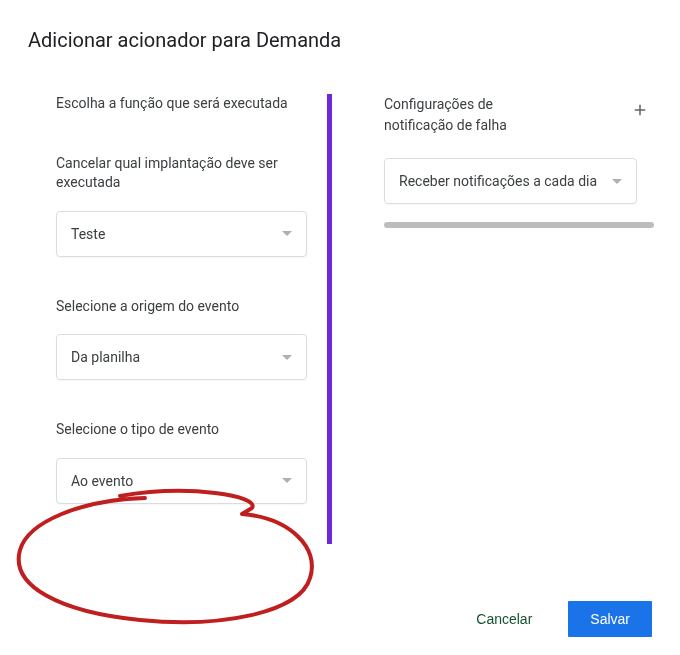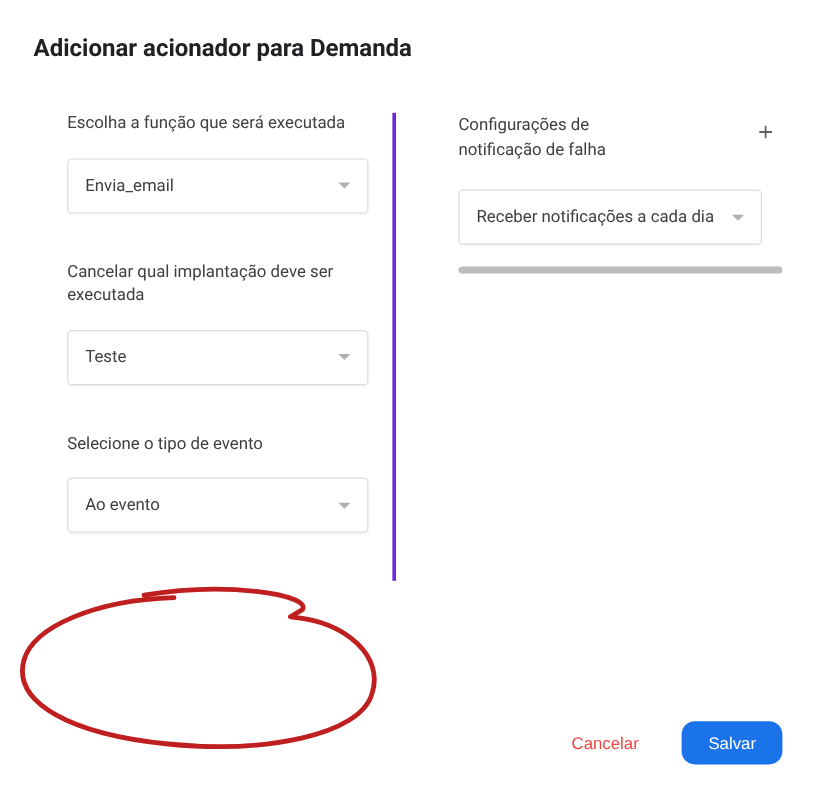--- a/index.html
+++ b/index.html
@@ -16,7 +16,7 @@
     }
     .title {
       font-size: 20px;
-      font-weight: 700;
+      font-weight: 400;
       color: #202124;
       margin-bottom: 42px;
     }

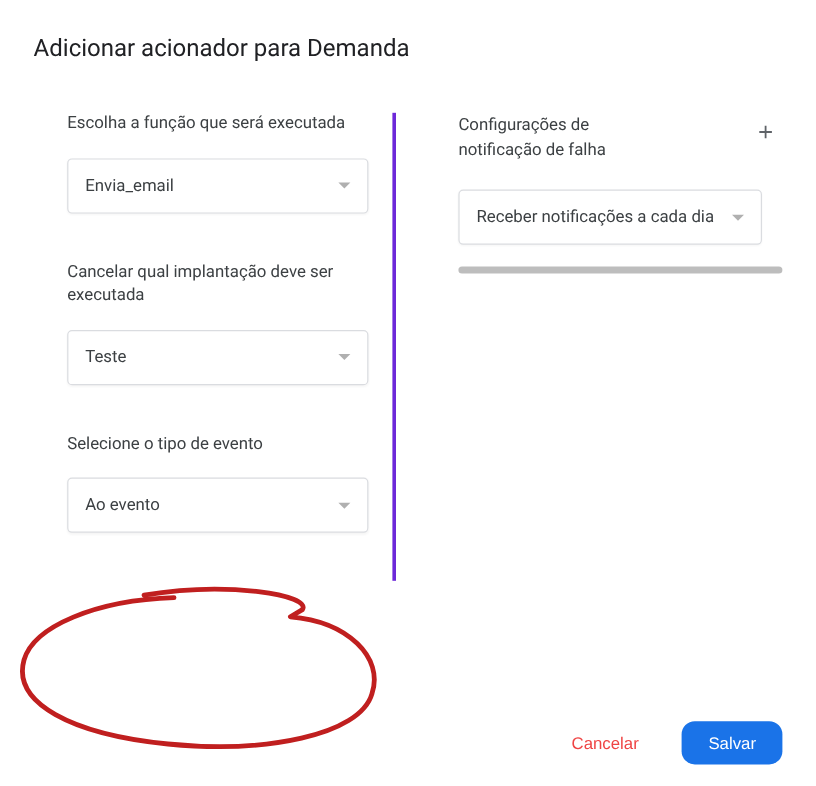--- a/index.html
+++ b/index.html
@@ -31,7 +31,7 @@
     }
     .col-right {
       flex: 1;
-      border-left: 3px solid #6d28d9;
+      border-left: 5px solid #6d28d9;
       padding-left: 52px;
       padding-right: 0;
     }

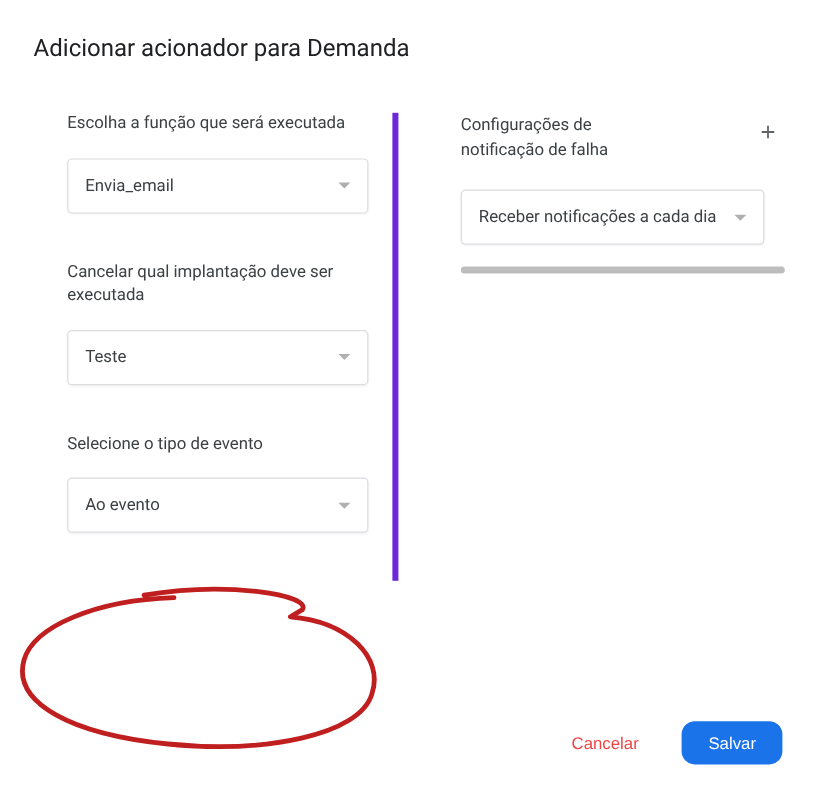--- a/index.html
+++ b/index.html
@@ -143,10 +143,6 @@
 
       <div class="field">
         <div class="field-label">Escolha a função que será executada</div>
-        <div class="dropdown">
-          <span>Envia_email</span>
-          <span class="caret"></span>
-        </div>
       </div>
 
       <div class="field">

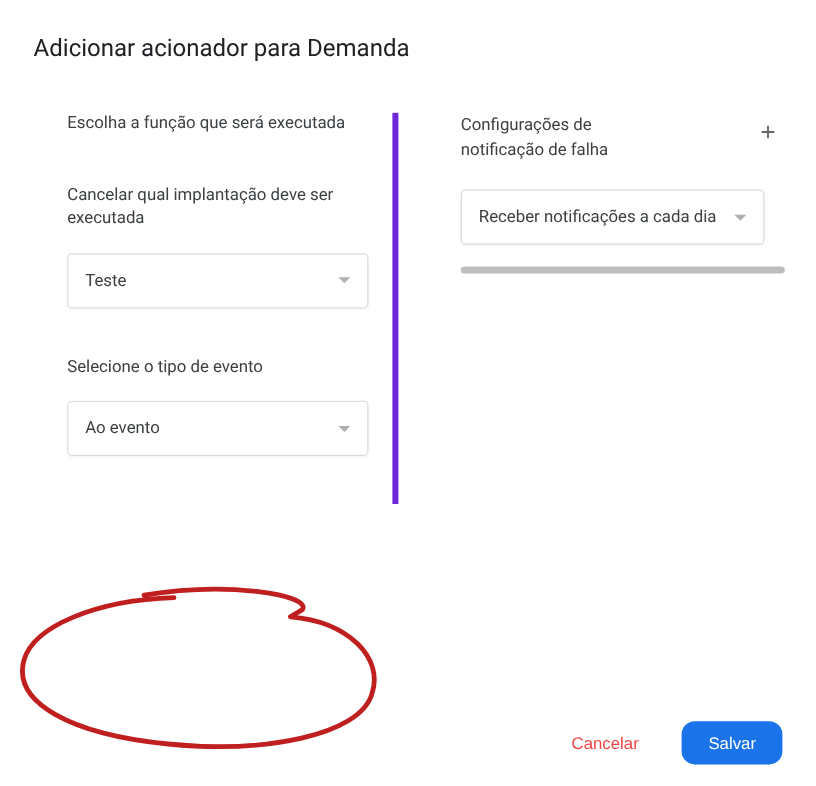--- a/index.html
+++ b/index.html
@@ -153,6 +153,13 @@
         </div>
       </div>
 
+      <div class="field">
+        <div class="field-label">Selecione a origem do evento</div>
+        <div class="dropdown">
+          <span>Da planilha</span>
+          <span class="caret"></span>
+        </div>
+      </div>
 
       <div class="field">
         <div class="field-label">Selecione o tipo de evento</div>

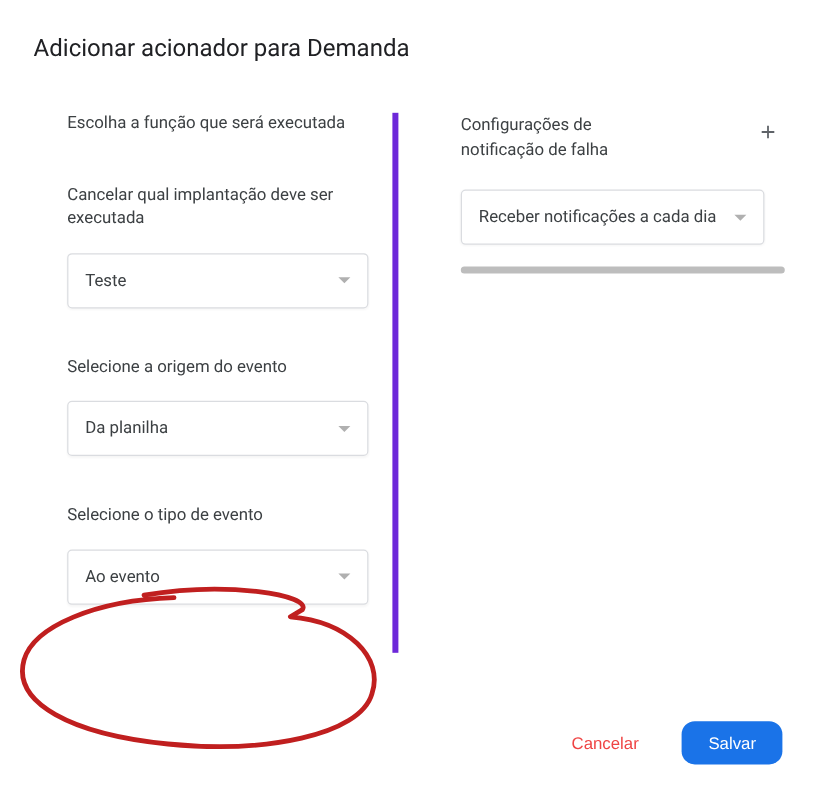--- a/index.html
+++ b/index.html
@@ -110,7 +110,7 @@
     .btn-cancel {
       background: none;
       border: none;
-      color: #ef4444;
+      color: #14532d;
       font-size: 14px;
       font-weight: 500;
       cursor: pointer;

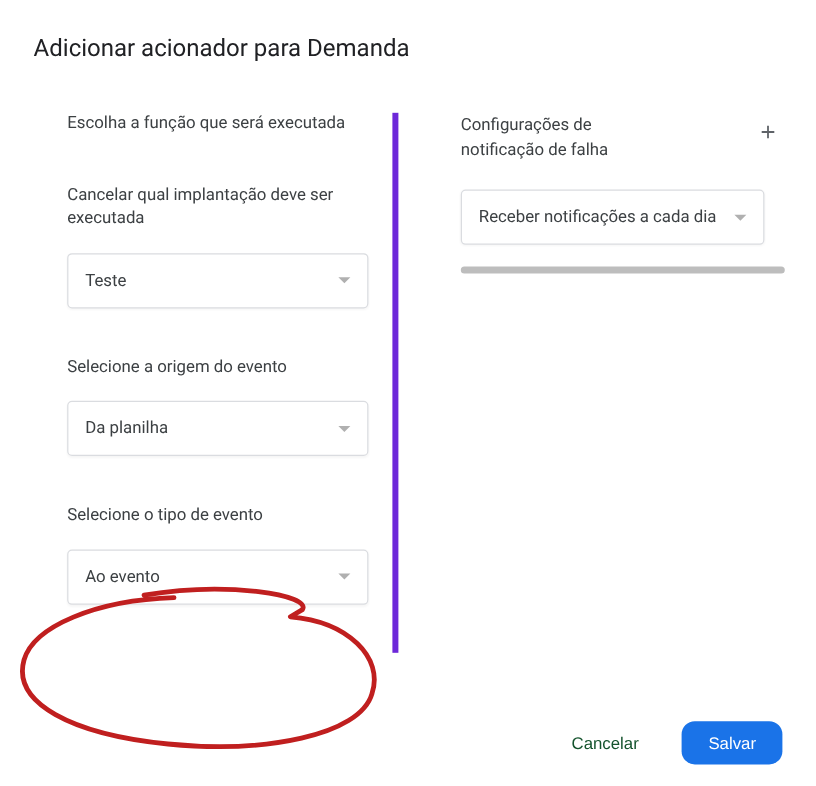--- a/index.html
+++ b/index.html
@@ -124,7 +124,7 @@
       font-weight: 500;
       cursor: pointer;
       padding: 10px 22px;
-      border-radius: 11px;
+      border-radius: 1px;
     }
     .annotation {
       position: absolute;

